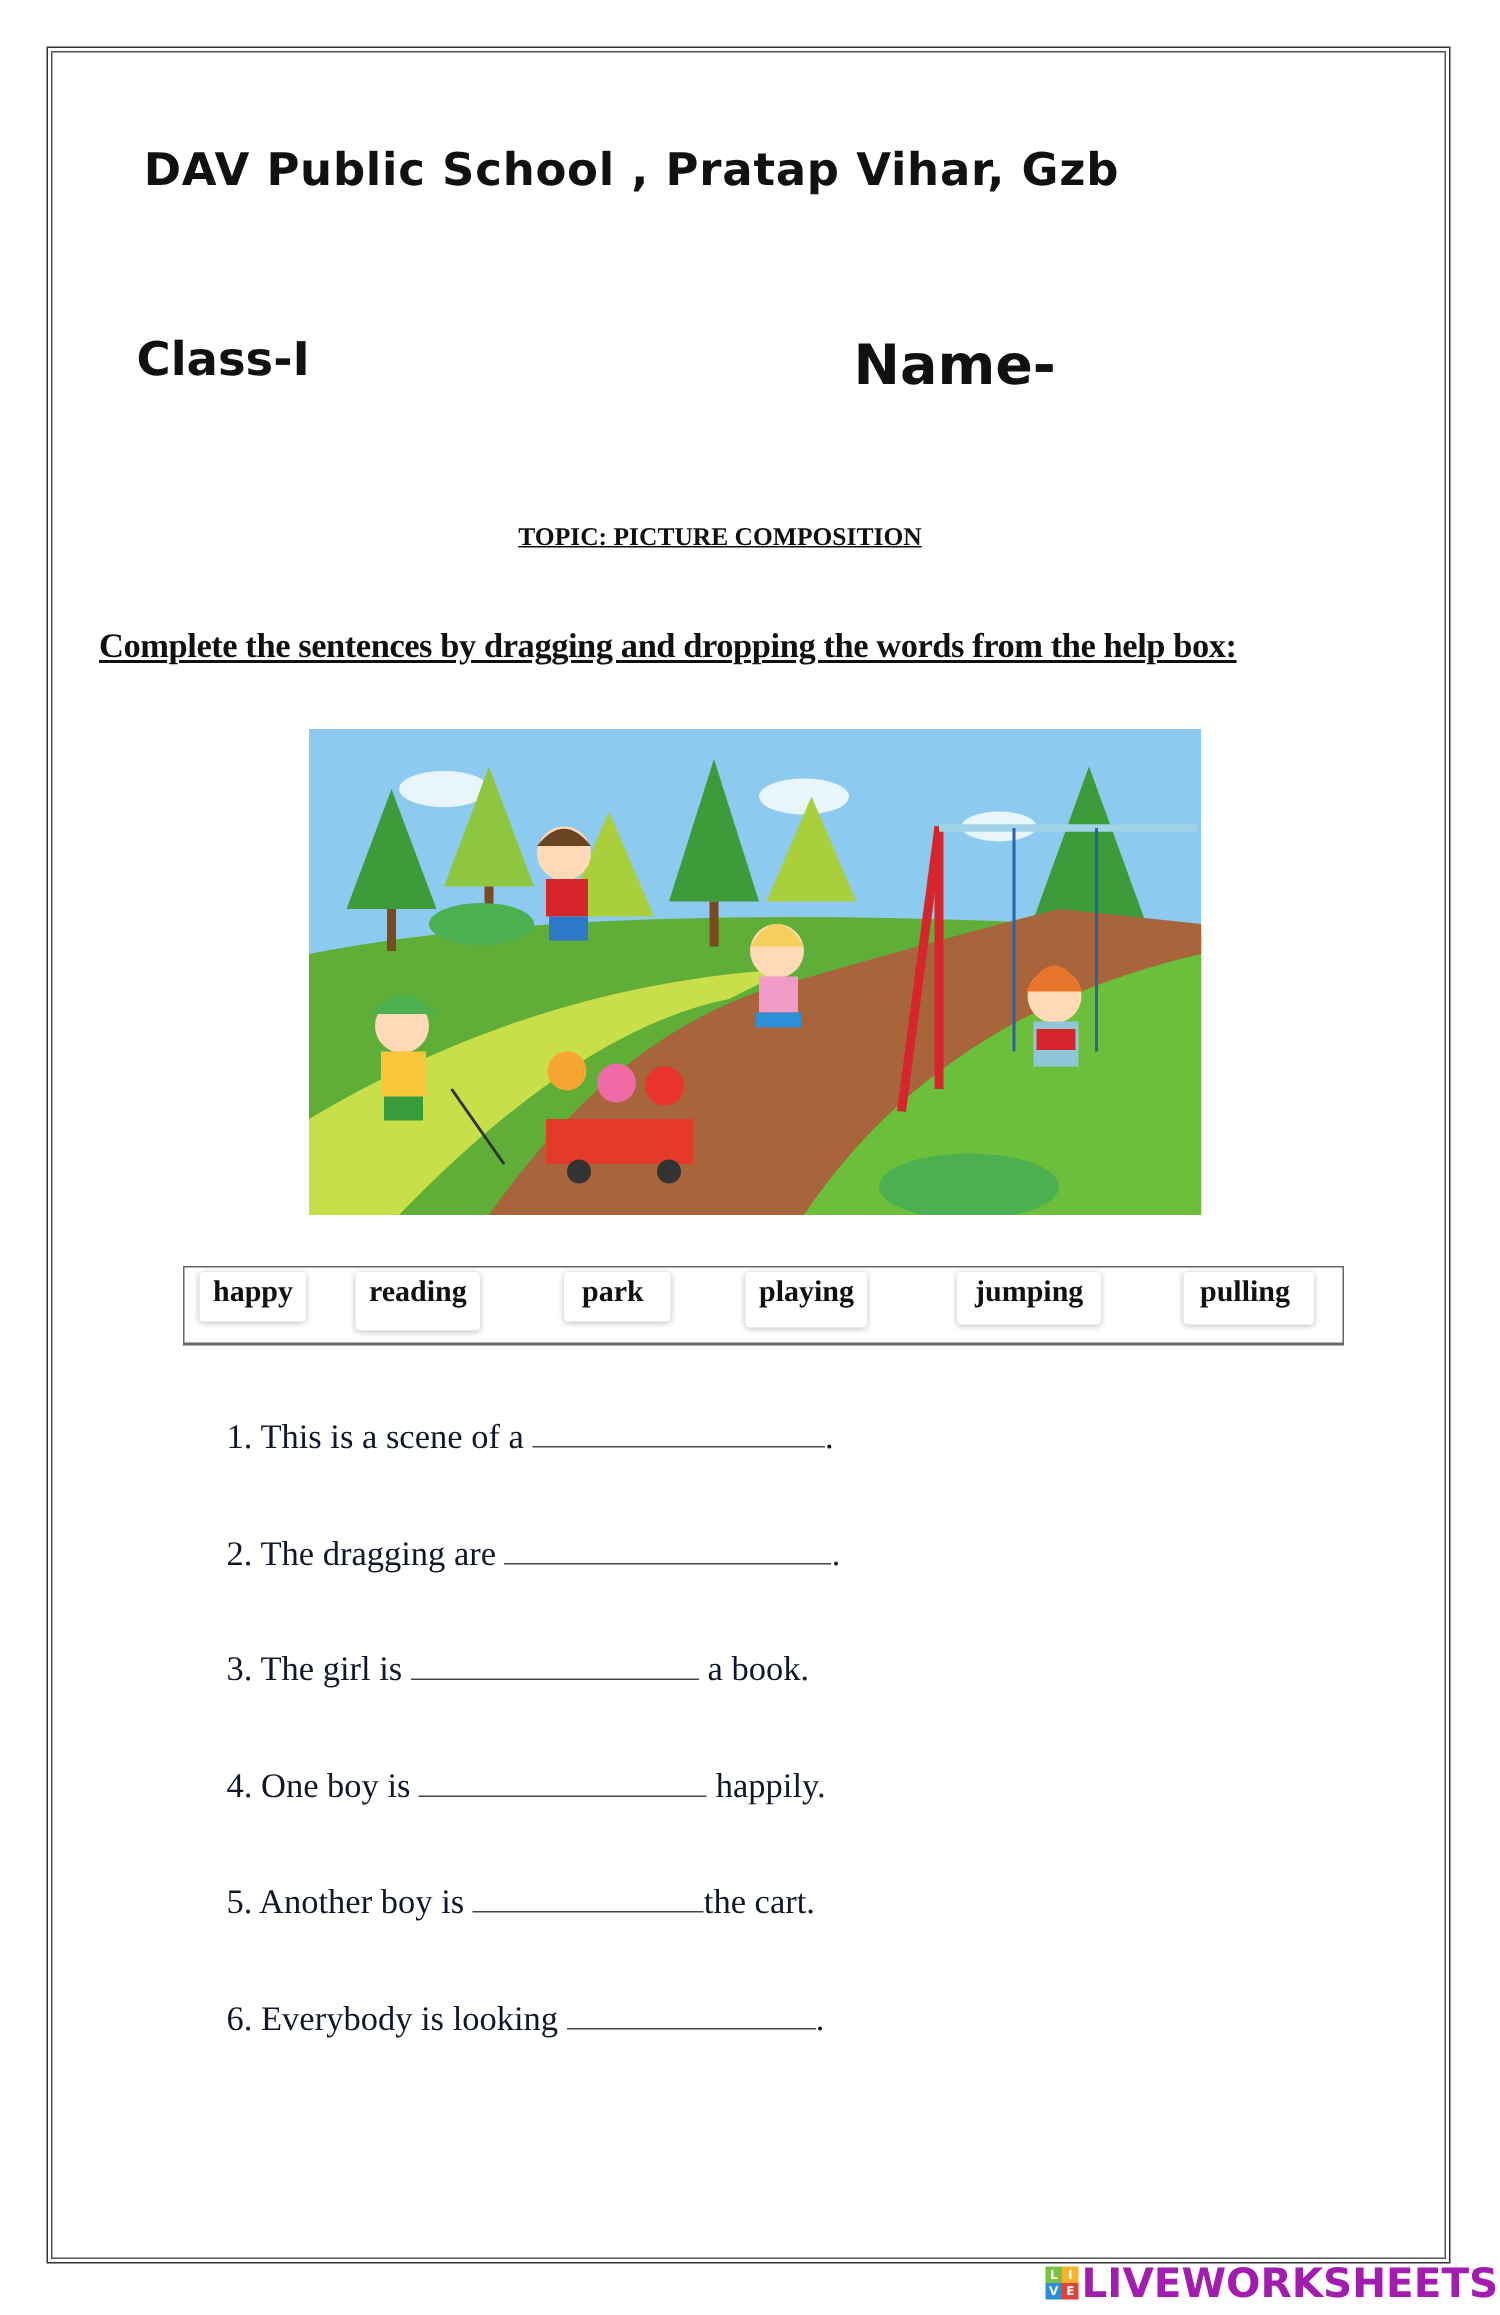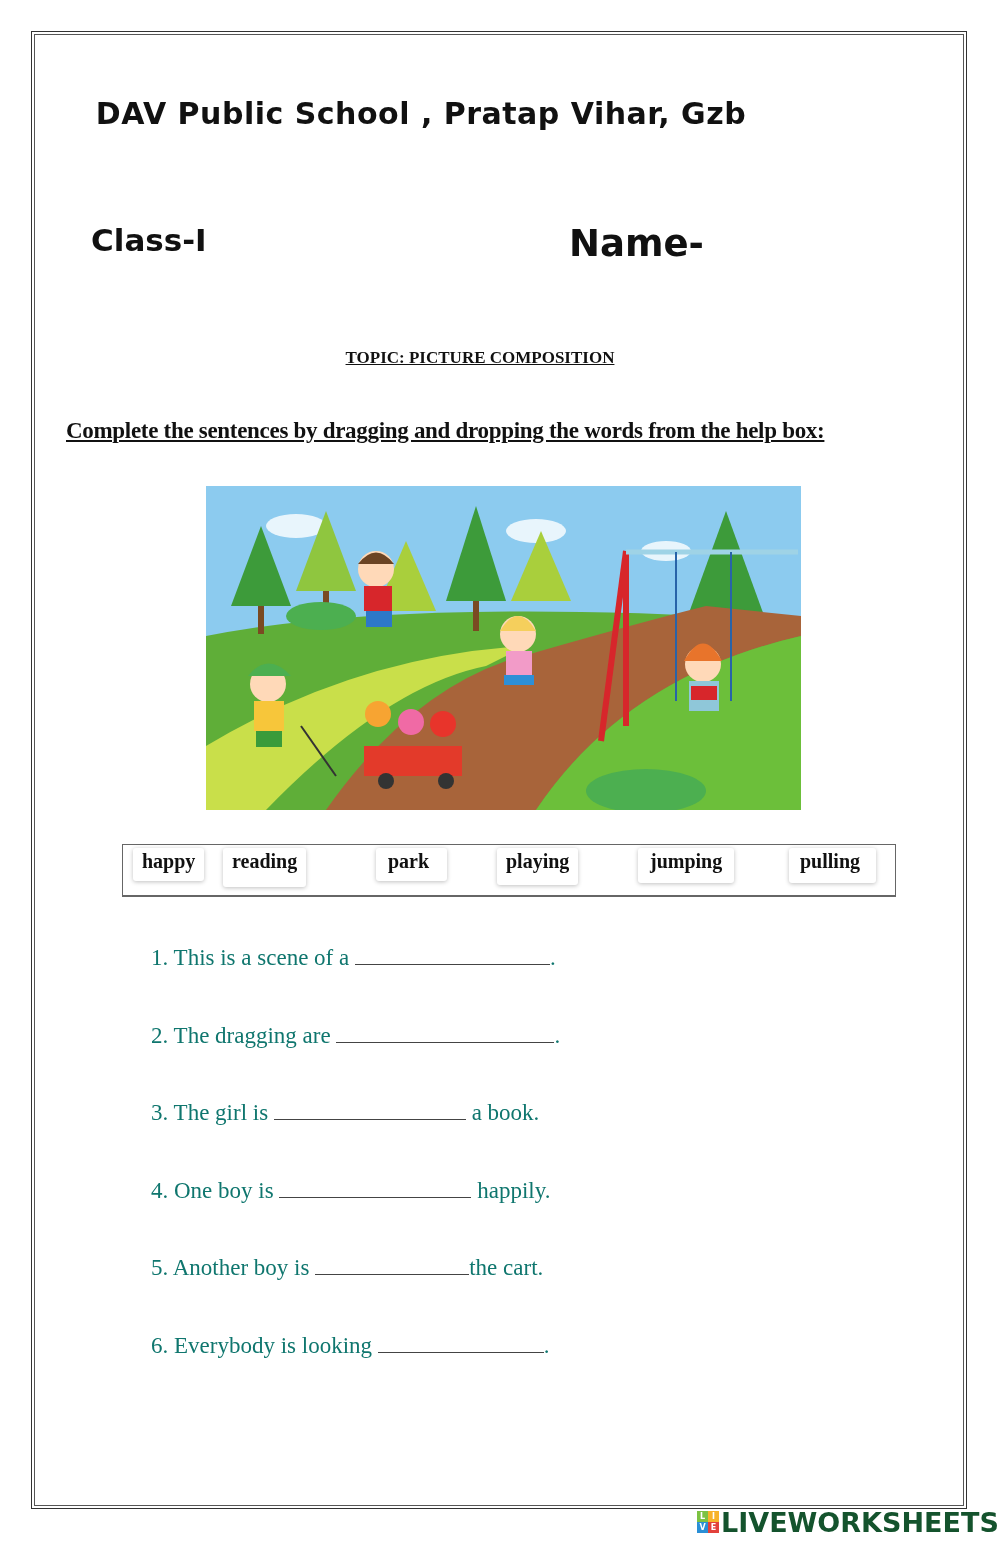--- a/index.html
+++ b/index.html
@@ -90,7 +90,7 @@
 
 <div class="helpbox">
   <span class="chip" style="left:10px">happy</span>
-  <span class="chip" style="left:100px;padding-bottom:14px">reading</span>
+  <span class="chip" style="left:114px;padding-bottom:14px">reading</span>
   <span class="chip" style="left:253px;padding-left:12px;padding-right:18px">park</span>
   <span class="chip" style="left:374px;padding-bottom:12px">playing</span>
   <span class="chip" style="left:515px;padding-bottom:10px;padding-left:12px;padding-right:12px">jumping</span>

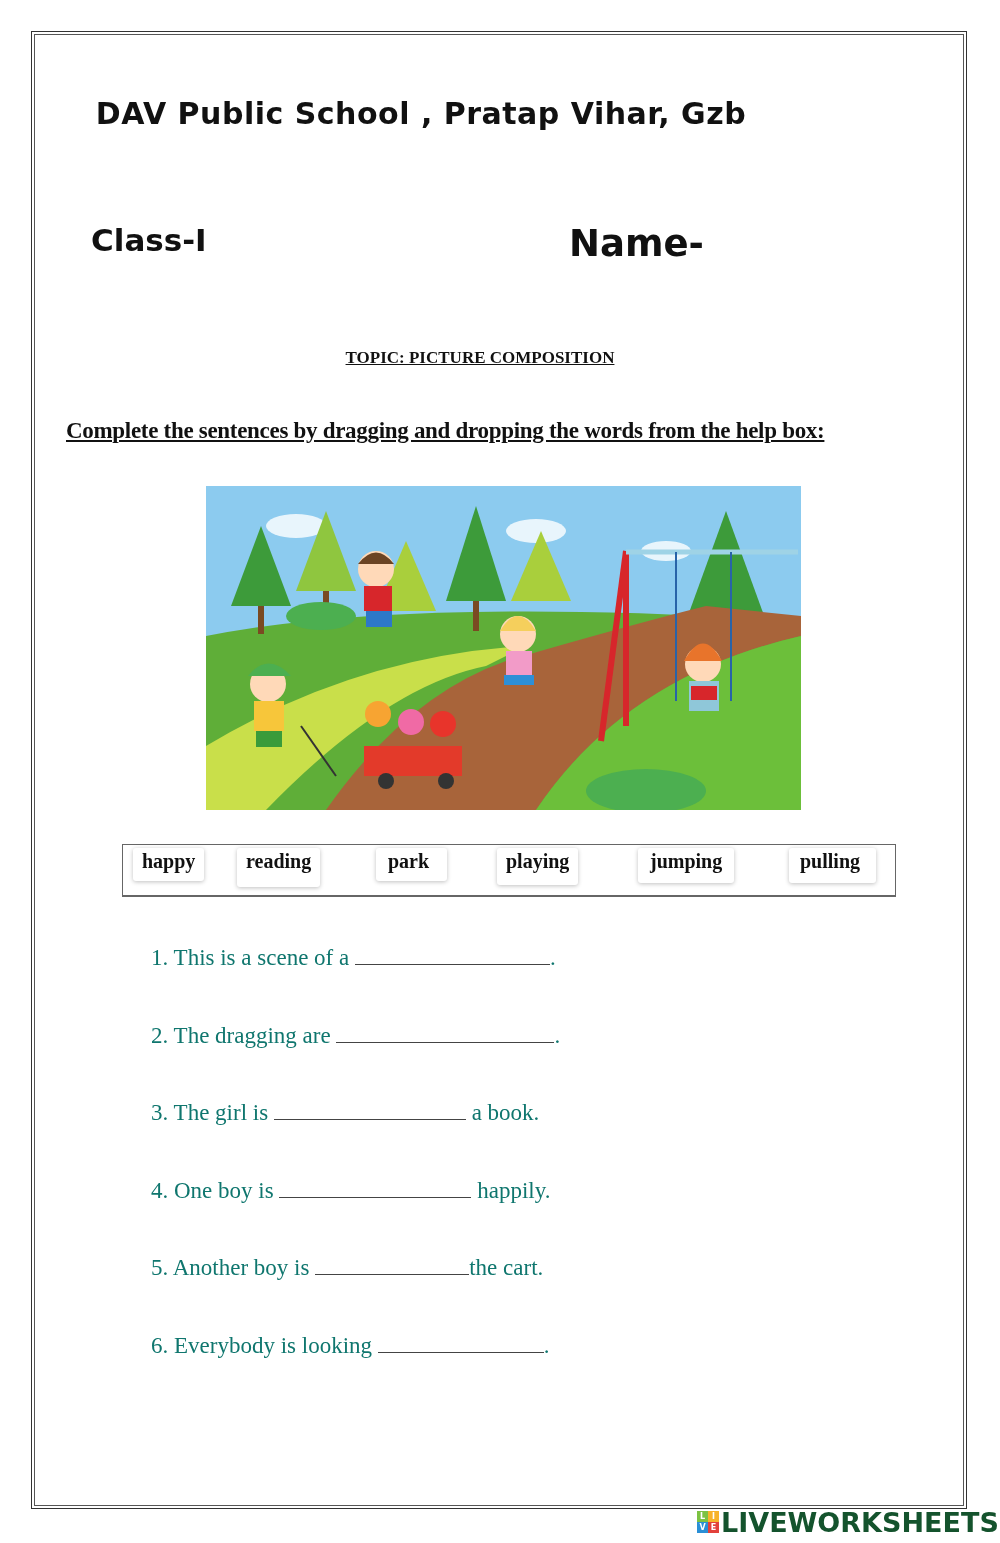--- a/index.html
+++ b/index.html
@@ -14,7 +14,7 @@
   .picture { position: absolute; left: 206px; top: 486px; width: 595px; height: 324px; overflow: hidden; }
   .helpbox { position: absolute; left: 122px; top: 844px; width: 772px; height: 50px; border: 1px solid #666; border-bottom-width: 2px; }
   .chip { position: absolute; top: 3px; padding: 2px 9px 8px 9px; background: #fff; border-radius: 3px; box-shadow: 0 1px 4px rgba(0,0,0,0.25); font-family: "Liberation Serif", serif; font-weight: bold; font-size: 20px; cursor: grab; text-align: center; }
-  .q { position: absolute; left: 151px; font-family: "Liberation Serif", serif; font-size: 23px; white-space: nowrap; color: #0f766e; }
+  .q { position: absolute; left: 151px; font-family: "Liberation Serif", serif; font-size: 23px; white-space: nowrap; color: #0f172a; }
   .blank { display: inline-block; border-bottom: 1px solid #444; height: 20px; vertical-align: baseline; }
   .logo { position: absolute; left: 697px; top: 1507px; height: 30px; display: flex; align-items: center; }
   .logo-icon { width: 22px; height: 22px; display: grid; grid-template-columns: 11px 11px; grid-template-rows: 11px 11px; margin-right: 2px; }

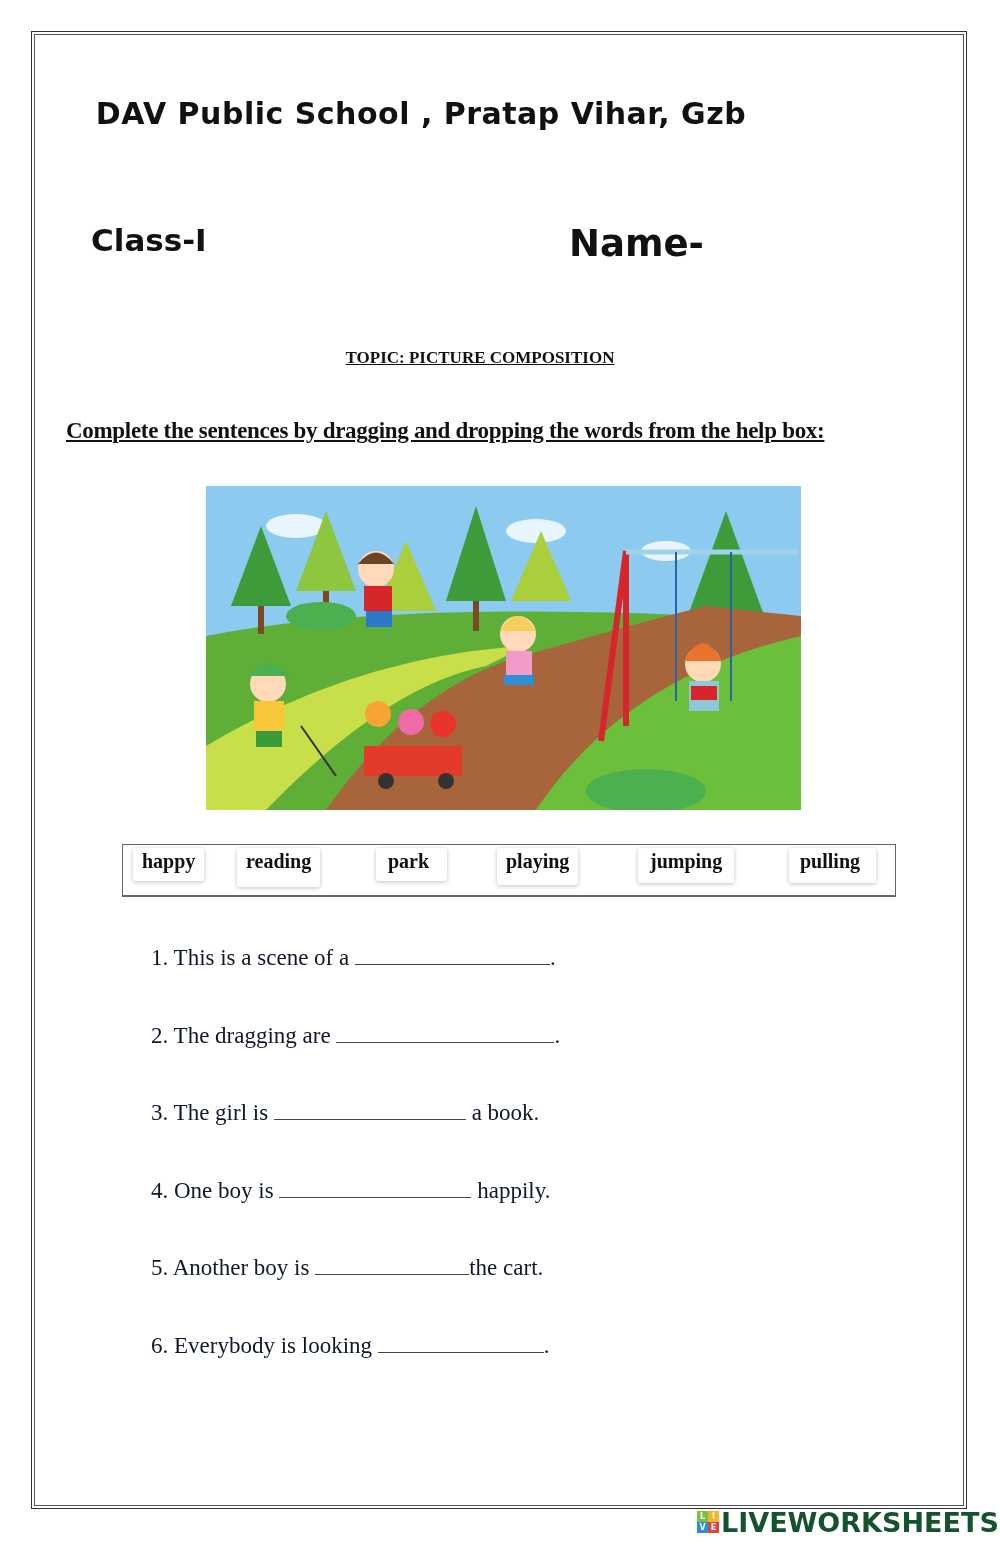--- a/index.html
+++ b/index.html
@@ -19,7 +19,7 @@
   .logo { position: absolute; left: 697px; top: 1507px; height: 30px; display: flex; align-items: center; }
   .logo-icon { width: 22px; height: 22px; display: grid; grid-template-columns: 11px 11px; grid-template-rows: 11px 11px; margin-right: 2px; }
   .logo-icon span { font-family: "DejaVu Sans", sans-serif; font-weight: bold; font-size: 8px; color: #fff; text-align: center; line-height: 11px; }
-  .logo-text { font-family: "DejaVu Sans", sans-serif; font-weight: bold; font-size: 27px; color: #14532d; letter-spacing: 0px; }
+  .logo-text { font-family: "DejaVu Sans", sans-serif; font-weight: bold; font-size: 27px; color: #a21caf; letter-spacing: 0px; }
 </style>
 </head>
 <body>

